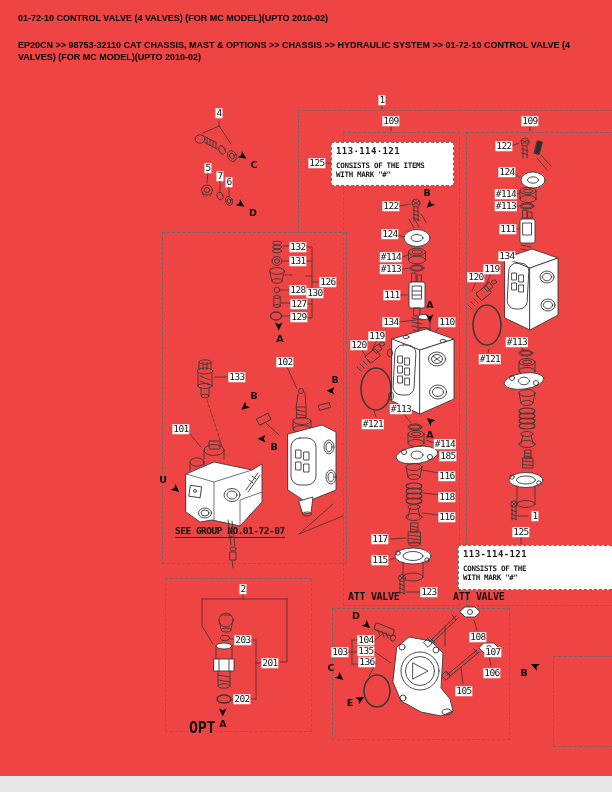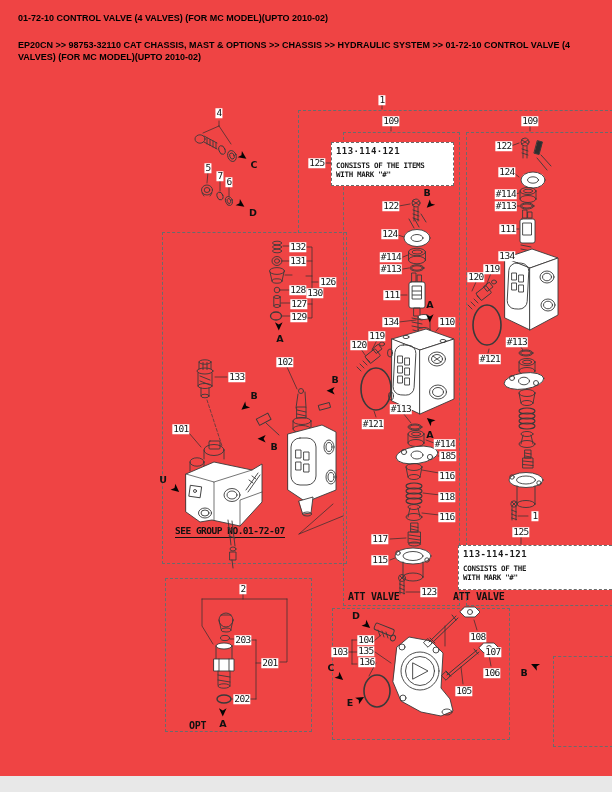--- a/index.html
+++ b/index.html
@@ -59,7 +59,7 @@
   <div class="note" style="left:348px;top:592px">ATT VALVE</div>
   <div class="note" style="left:453px;top:592px">ATT VALVE</div>
   <div class="see-group" style="left:175px;top:525px">SEE GROUP NO.01-72-07</div>
-  <div class="note" style="left:189px;top:721px;font-size:10px">OPT</div>
+  <div class="note" style="left:189px;top:721px;font-size:15px">OPT</div>
 
   <svg class="art" viewBox="0 0 612 792" fill="none" stroke="#3a3a3a" stroke-width="0.9" stroke-linecap="round" stroke-linejoin="round">
 

